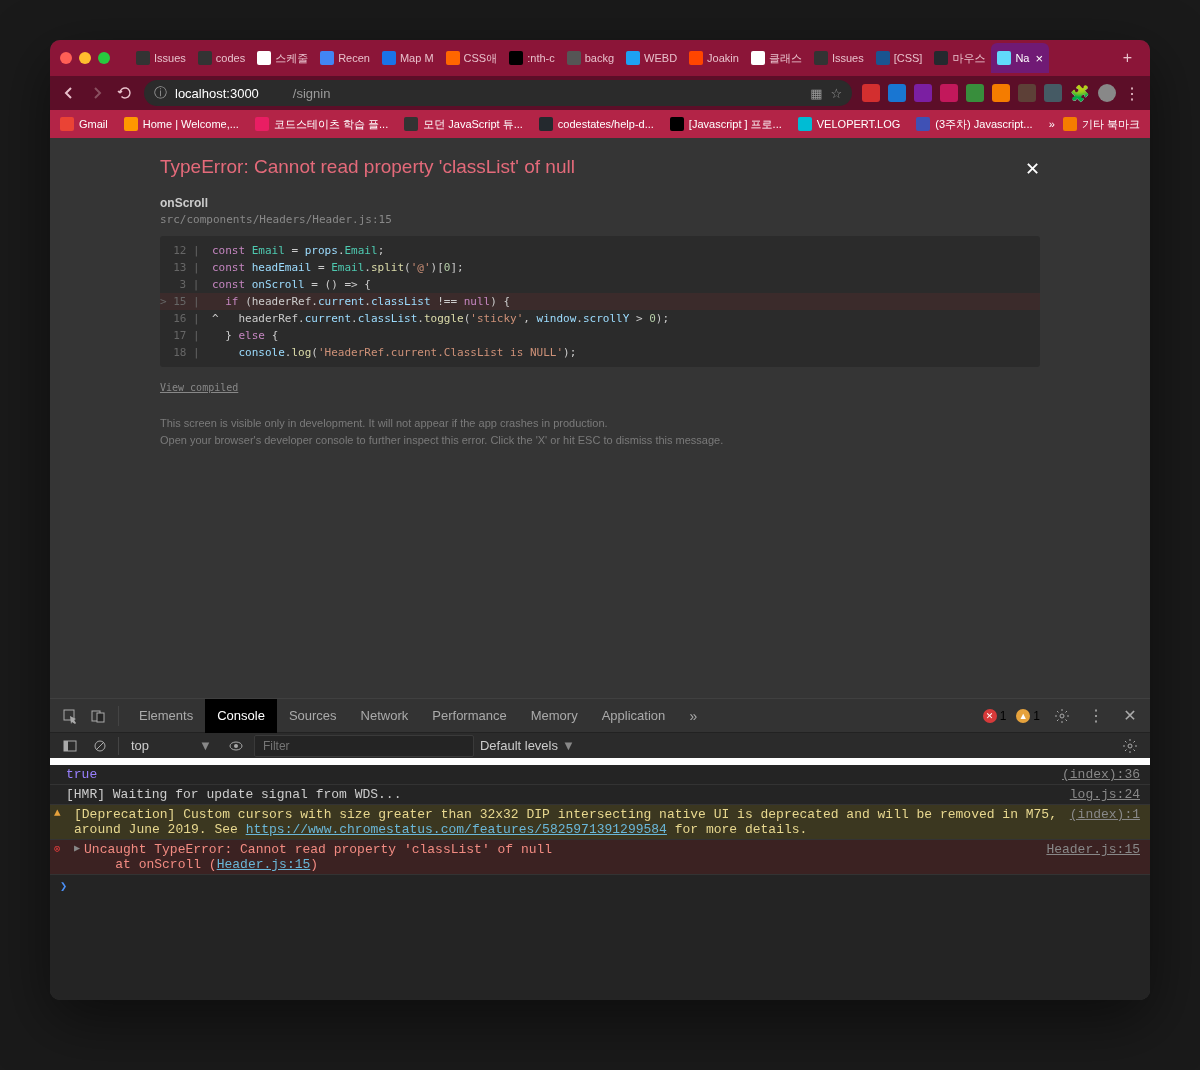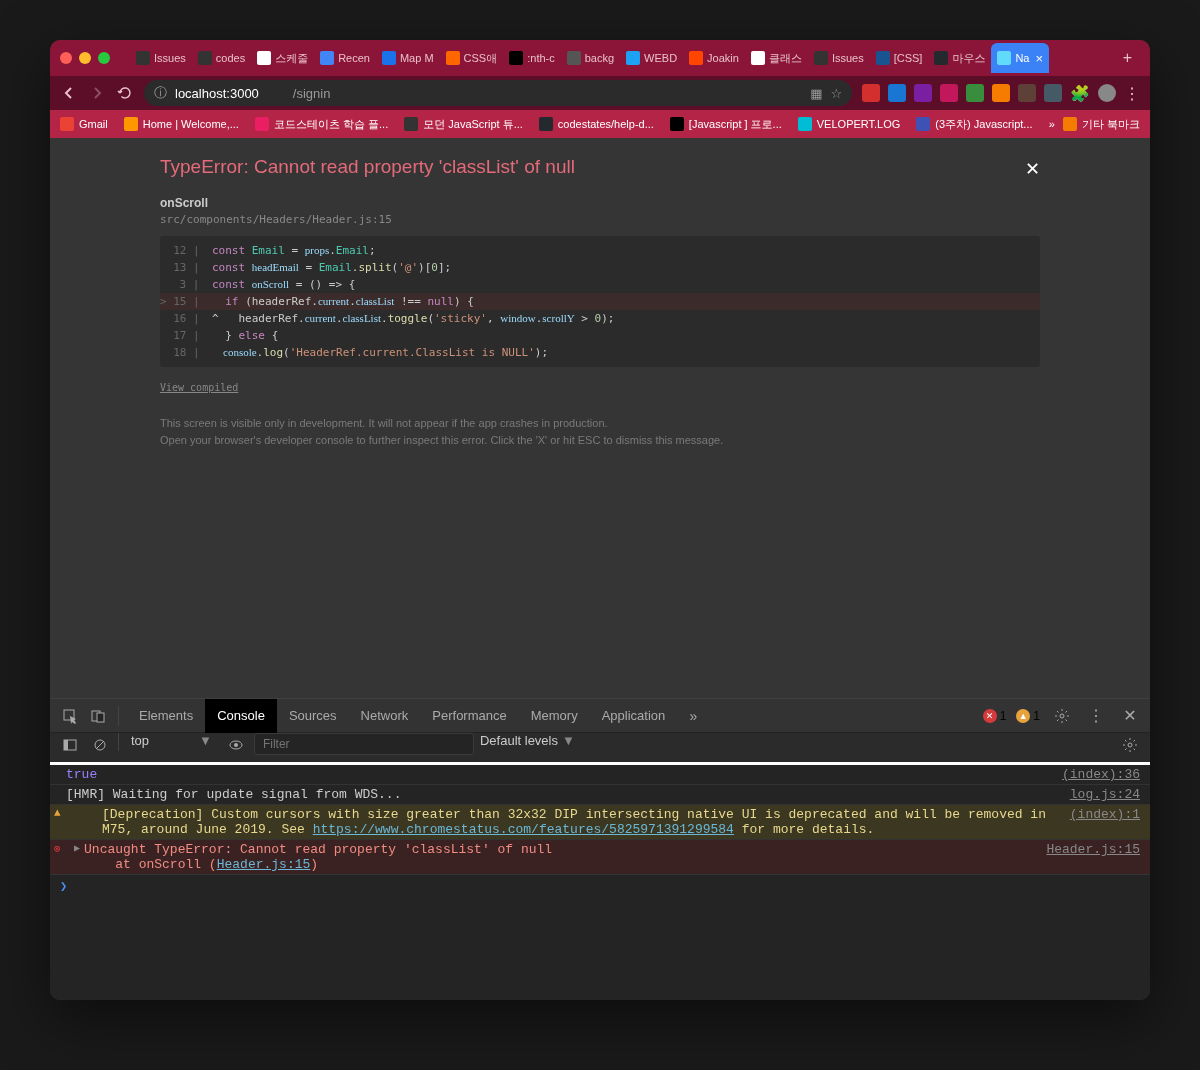--- a/index.html
+++ b/index.html
@@ -15,7 +15,7 @@
 .tl.green { background: #27c93f; }
 .tabs { display: flex; gap: 0; overflow: hidden; flex: 1; }
 .tab { display: flex; align-items: center; gap: 4px; padding: 0 6px; height: 30px; font-size: 11px; color: #e8c0cb; white-space: nowrap; max-width: 68px; overflow: hidden; border-radius: 6px 6px 0 0; }
-.tab.active { background: #3b82f6; color: #fff; }
+.tab.active { background: #701a75; color: #fff; }
 .tab .favicon { width: 14px; height: 14px; border-radius: 2px; flex-shrink: 0; display: inline-flex; align-items: center; justify-content: center; font-size: 9px; }
 .tab-close { color: #fff; font-size: 13px; margin-left: 2px; }
 .newtab { color: #e8c0cb; font-size: 16px; padding: 0 8px; }

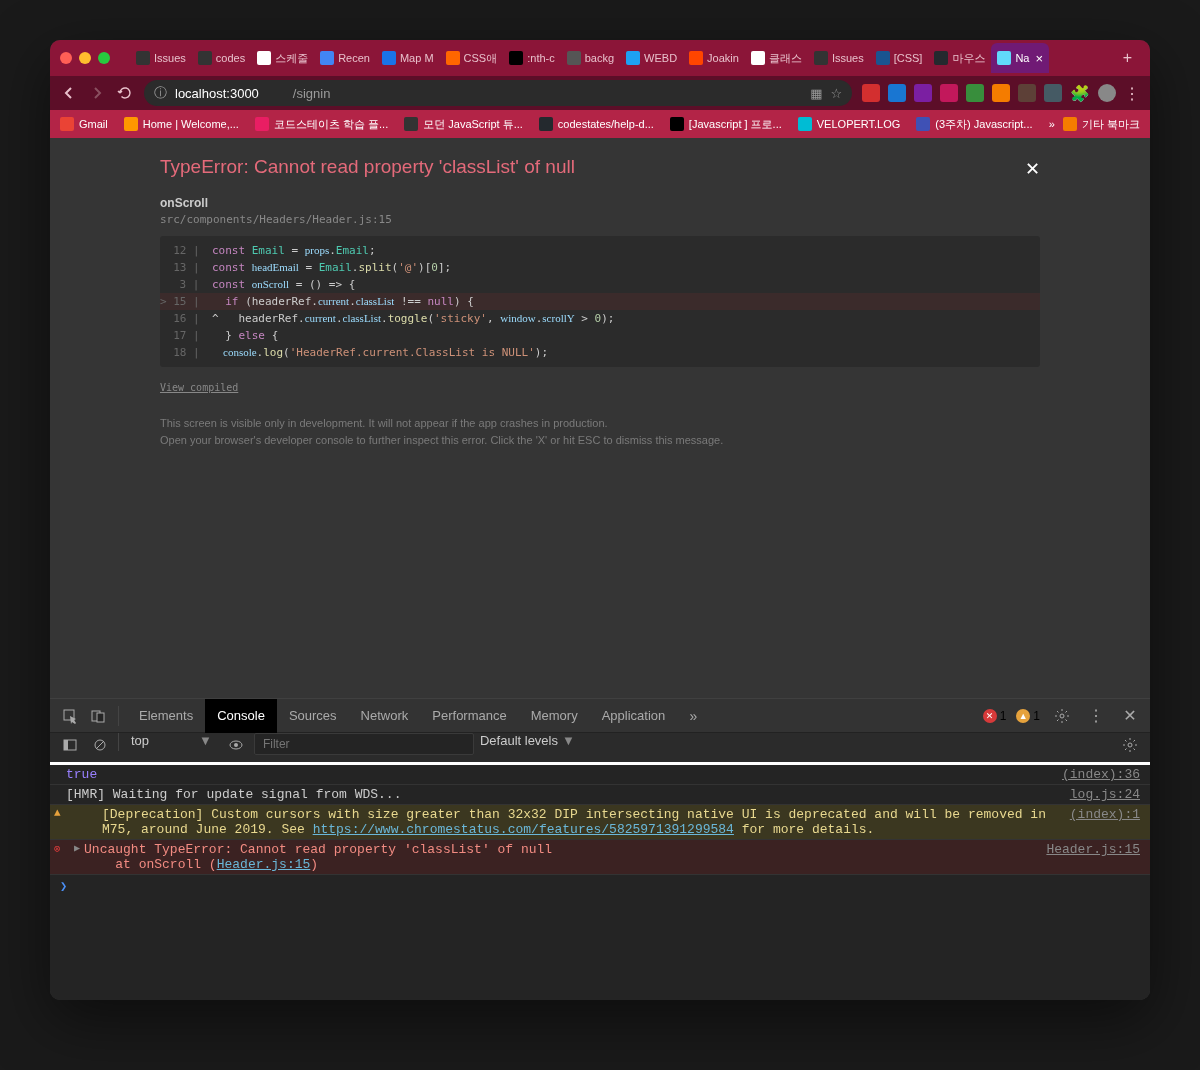--- a/index.html
+++ b/index.html
@@ -49,7 +49,7 @@
 .gutter { width: 52px; text-align: right; padding-right: 6px; color: #666; flex-shrink: 0; }
 .codetext { color: #ccc; }
 .codetext .kw { color: #c586c0; }
-.codetext .var { color: #9cdcfe; font-family: Liberation Serif, serif; }
+.codetext .var { color: #9cdcfe; }
 .codetext .op { color: #ccc; }
 .codetext .prop { color: #dcdcaa; }
 .codetext .str { color: #ce9178; }

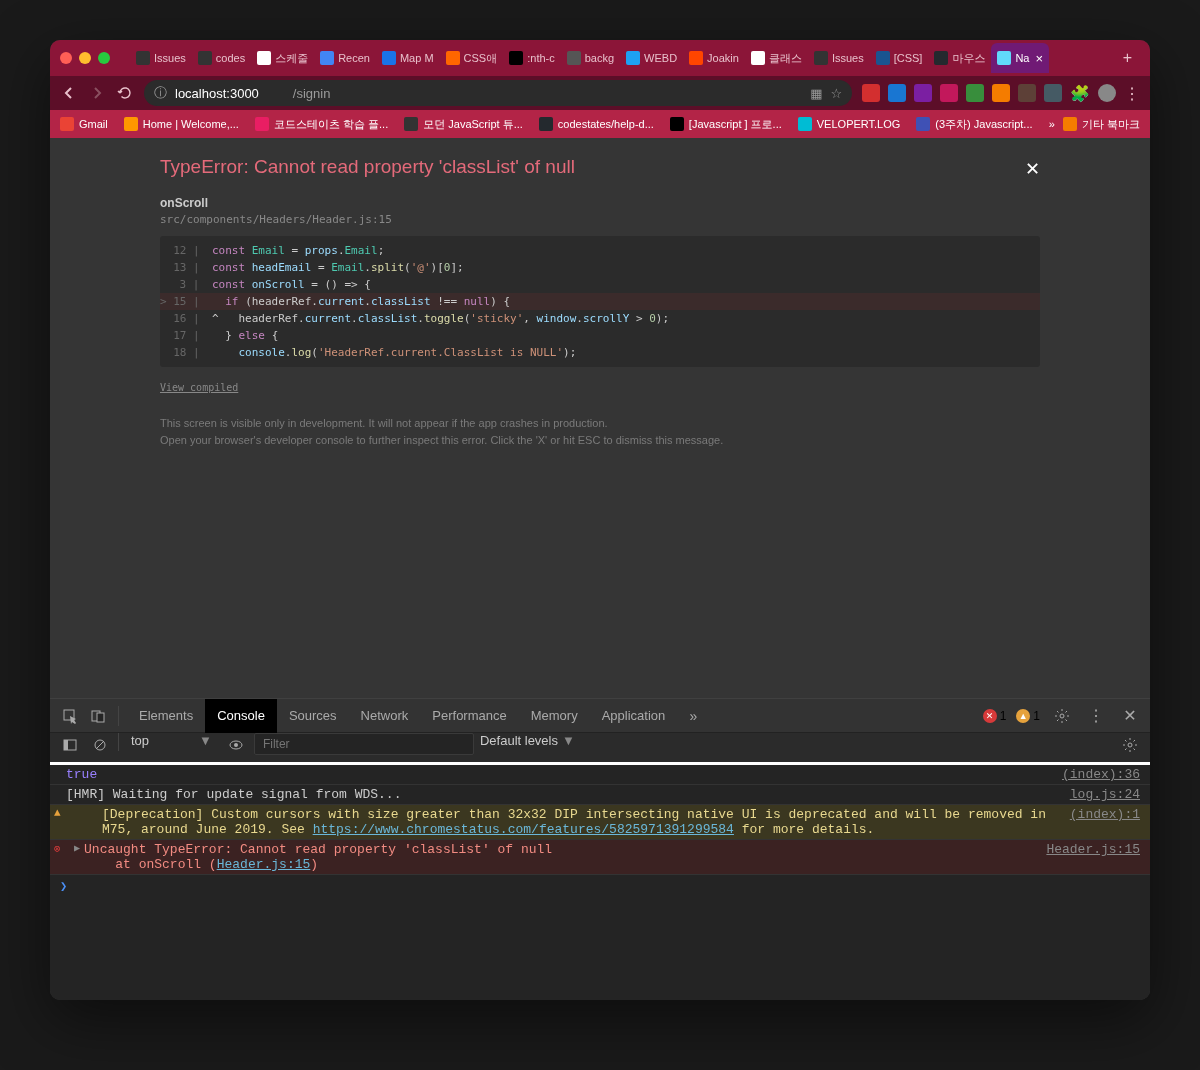--- a/index.html
+++ b/index.html
@@ -70,7 +70,7 @@
 .badge .circ.err { background: #d73a3a; }
 .badge .circ.warn { background: #e6a23c; }
 
-.dt-toolbar { height: 32px; background: #2b2b2b; display: flex; align-items: flex-start; padding: 0 8px; gap: 6px; border-bottom: 3px solid #ffffff; }
+.dt-toolbar { height: 32px; background: #2b2b2b; display: flex; align-items: center; padding: 0 8px; gap: 6px; border-bottom: 7px solid #ffffff; }
 .dt-select { color: #ccc; font-size: 13px; padding: 0 6px; display: flex; align-items: center; gap: 50px; }
 .dt-filter { background: #242424; border: 1px solid #3a3a3a; color: #888; padding: 3px 8px; font-size: 12px; width: 220px; border-radius: 2px; }
 .dt-levels { color: #ccc; font-size: 13px; display: flex; align-items: center; gap: 4px; }

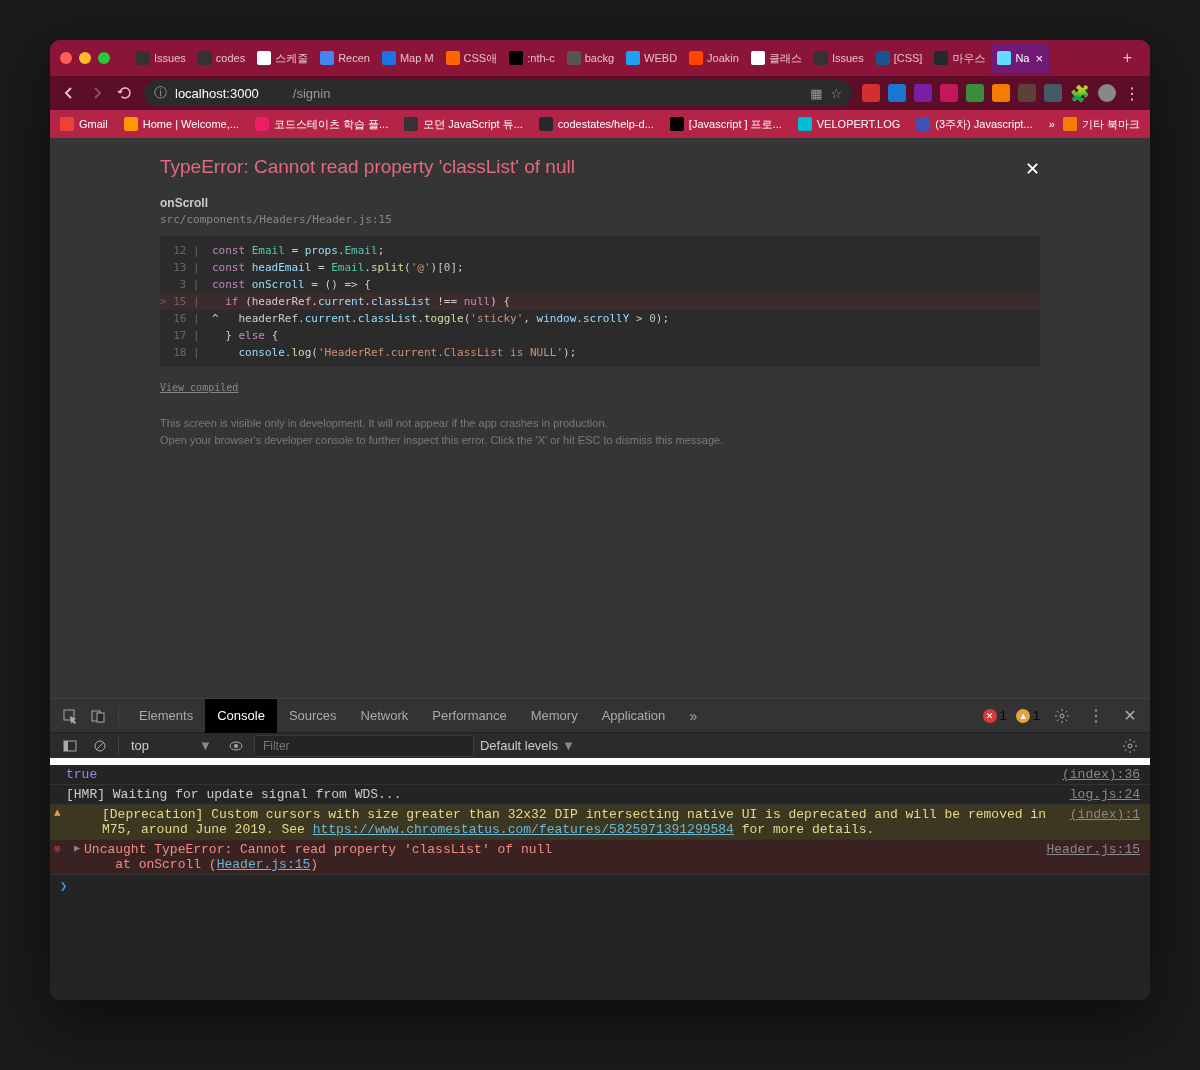--- a/index.html
+++ b/index.html
@@ -81,7 +81,7 @@
 .cline .msg { flex: 1; white-space: pre-wrap; color: #ccc; }
 .cline .src { color: #888; text-decoration: underline; white-space: nowrap; }
 .cline.warn { background: #3b3720; }
-.cline.warn .msg { color: #e8d88f; margin-left: 28px; }
+.cline.warn .msg { color: #e8d88f; }
 .cline.err { background: #3b2222; }
 .cline.err .msg { color: #f28b82; }
 .cline .link { color: #6ab7d8; text-decoration: underline; }

